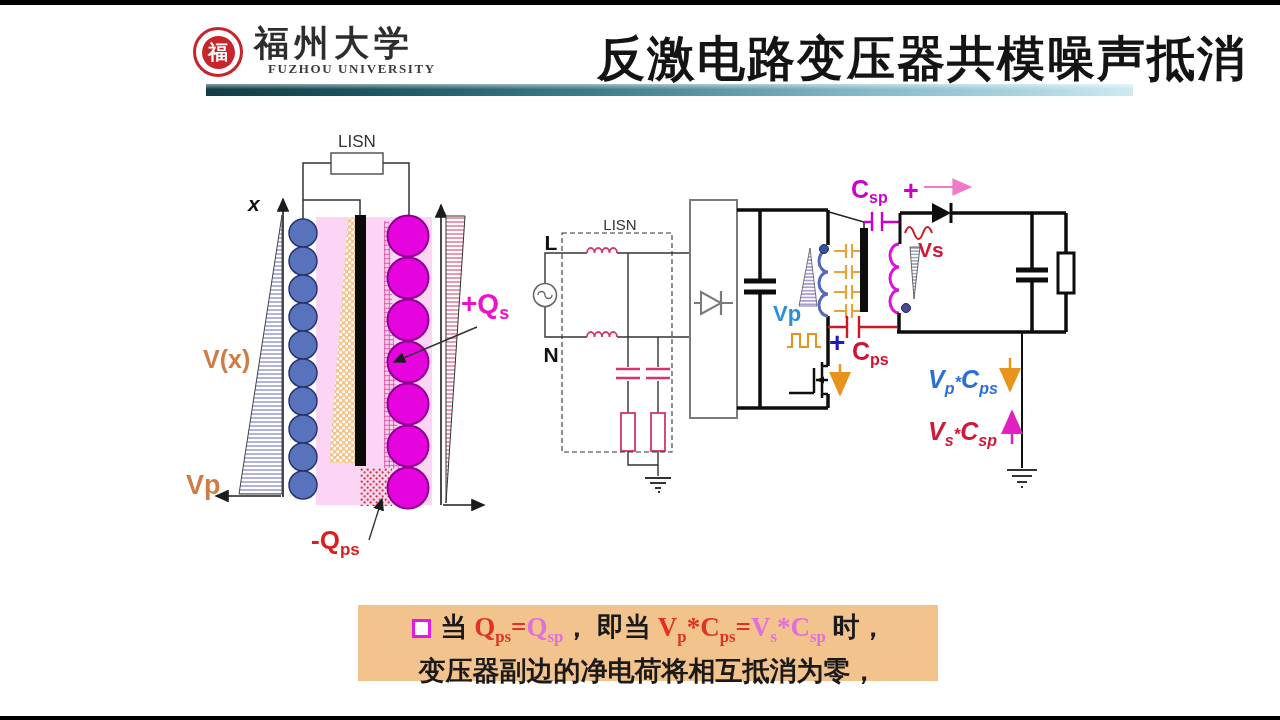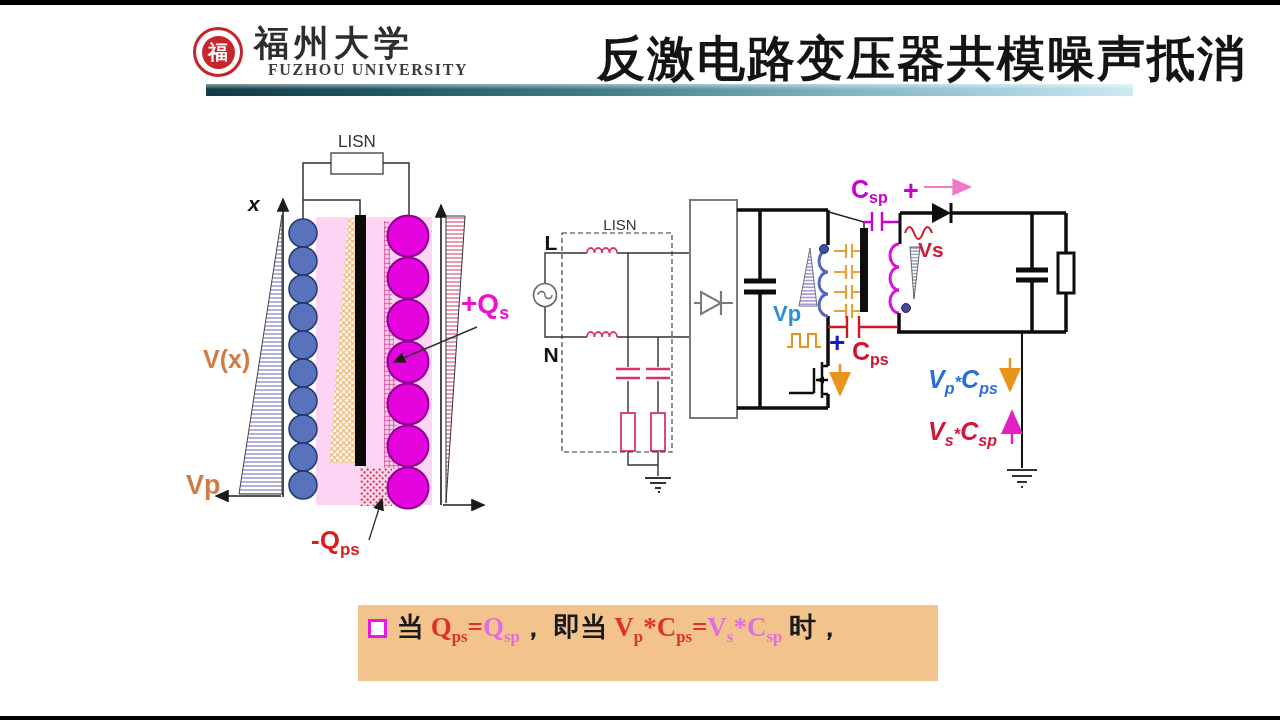--- a/index.html
+++ b/index.html
@@ -15,7 +15,7 @@
         font-family:"Liberation Serif",serif;font-weight:bold;}
   .logo-cn{left:254px;top:20px;font-size:35px;font-weight:bold;color:#2d2d2d;
         font-family:"Liberation Serif",serif;letter-spacing:5px;}
-  .logo-en{left:268px;top:61px;font-size:16px;font-weight:bold;color:#3c3c3c;letter-spacing:1.6px;
+  .logo-en{left:268px;top:61px;font-size:13px;font-weight:bold;color:#3c3c3c;letter-spacing:1.6px;
         font-family:"Liberation Serif",serif;}
   .slide-title{left:597px;top:27px;font-size:48px;color:#141414;letter-spacing:2px;
         font-family:"Liberation Serif",serif;font-weight:600;white-space:nowrap;}

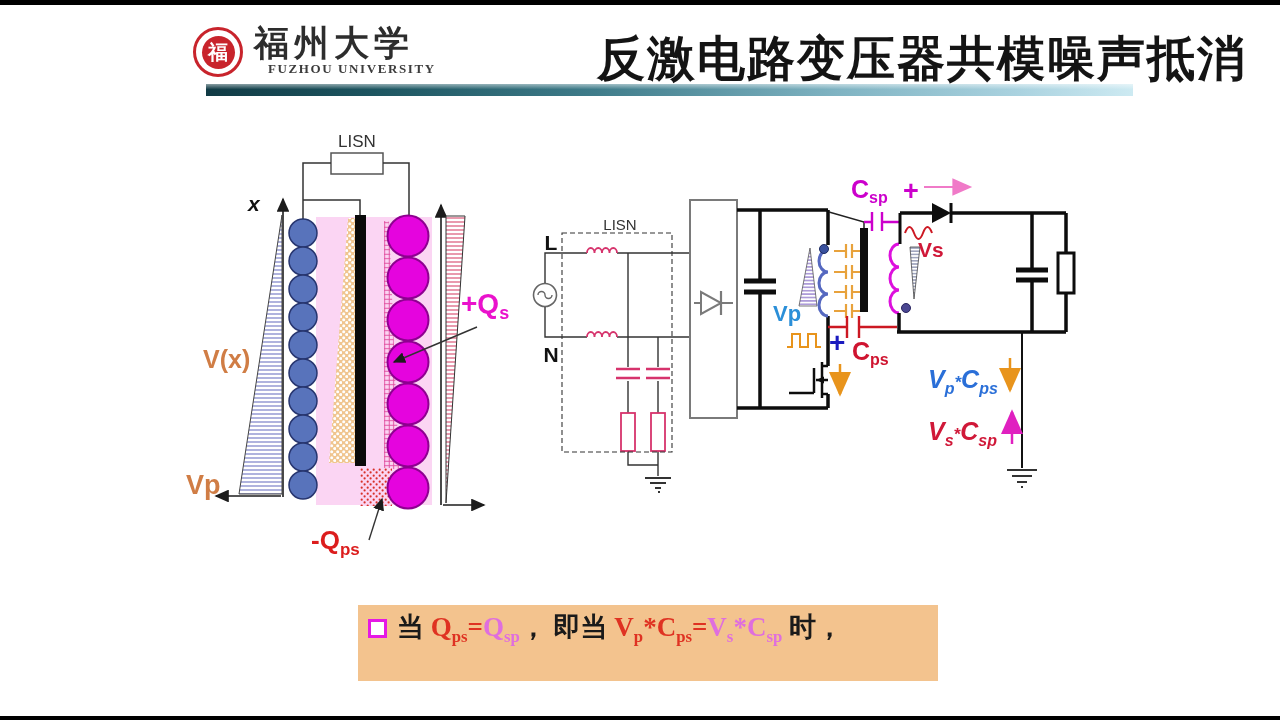--- a/index.html
+++ b/index.html
@@ -26,7 +26,7 @@
   .note{left:358px;top:605px;width:580px;height:76px;background:#f3c38e;box-sizing:border-box;
         padding:5px 8px 0 8px;font-family:"Liberation Serif",serif;font-weight:bold;
         font-size:27px;color:#1a1a1a;line-height:34px;}
-  .note-line{white-space:pre-wrap;}
+  .note-line{white-space:pre-wrap;text-align:center;}
   .bullet{display:inline-block;width:13px;height:13px;border:3px solid #e518e5;
         margin:0 10px 2px 2px;vertical-align:middle;background:#fff;}
   .c-red{color:#df3222;}

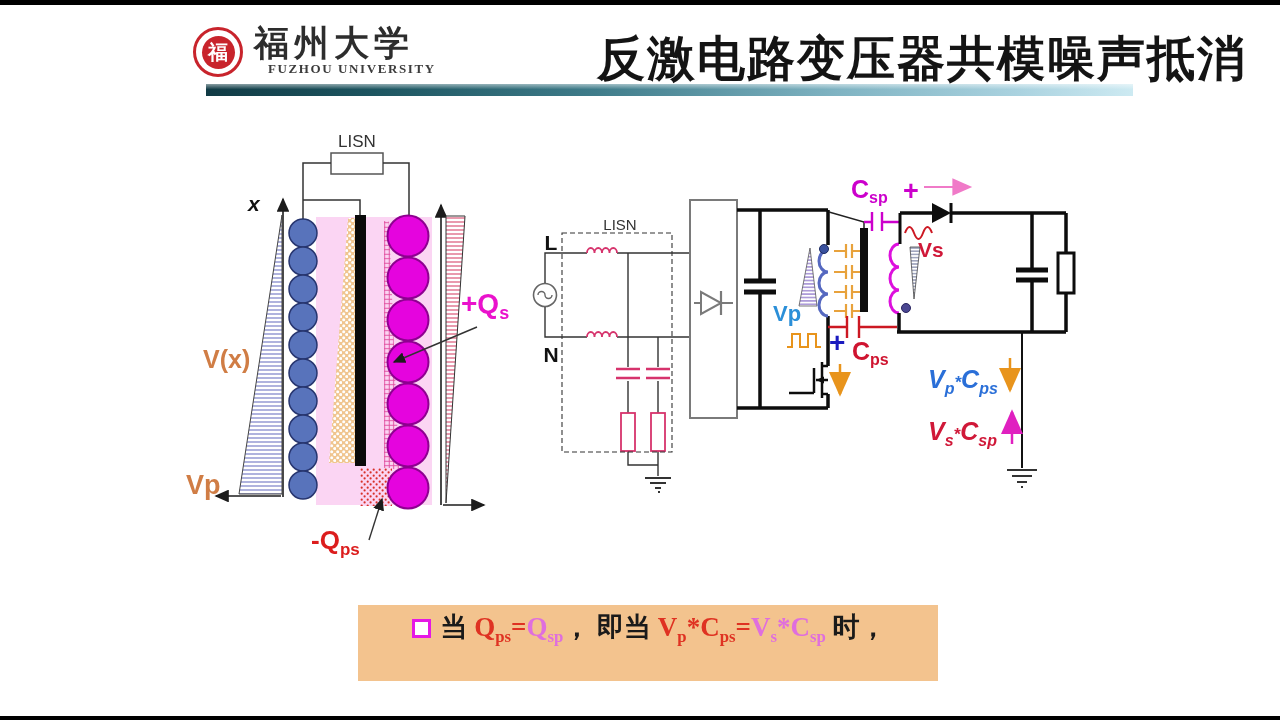--- a/index.html
+++ b/index.html
@@ -256,6 +256,7 @@
 
 <div class="abs note">
   <div class="note-line"><span class="bullet"></span><span>当 </span><span class="c-red"><span>Q</span><sub>ps</sub></span><span class="c-red">=</span><span class="c-orchid"><span>Q</span><sub>sp</sub></span><span>， 即当 </span><span class="c-red"><span>V</span><sub>p</sub><span>*</span><span>C</span><sub>ps</sub></span><span class="c-red">=</span><span class="c-orchid"><span>V</span><sub>s</sub><span>*</span><span>C</span><sub>sp</sub></span><span> 时，</span></div>
+  <div class="note-line">变压器副边的净电荷将相互抵消为零，</div>
 </div>
 
 </body></html>

